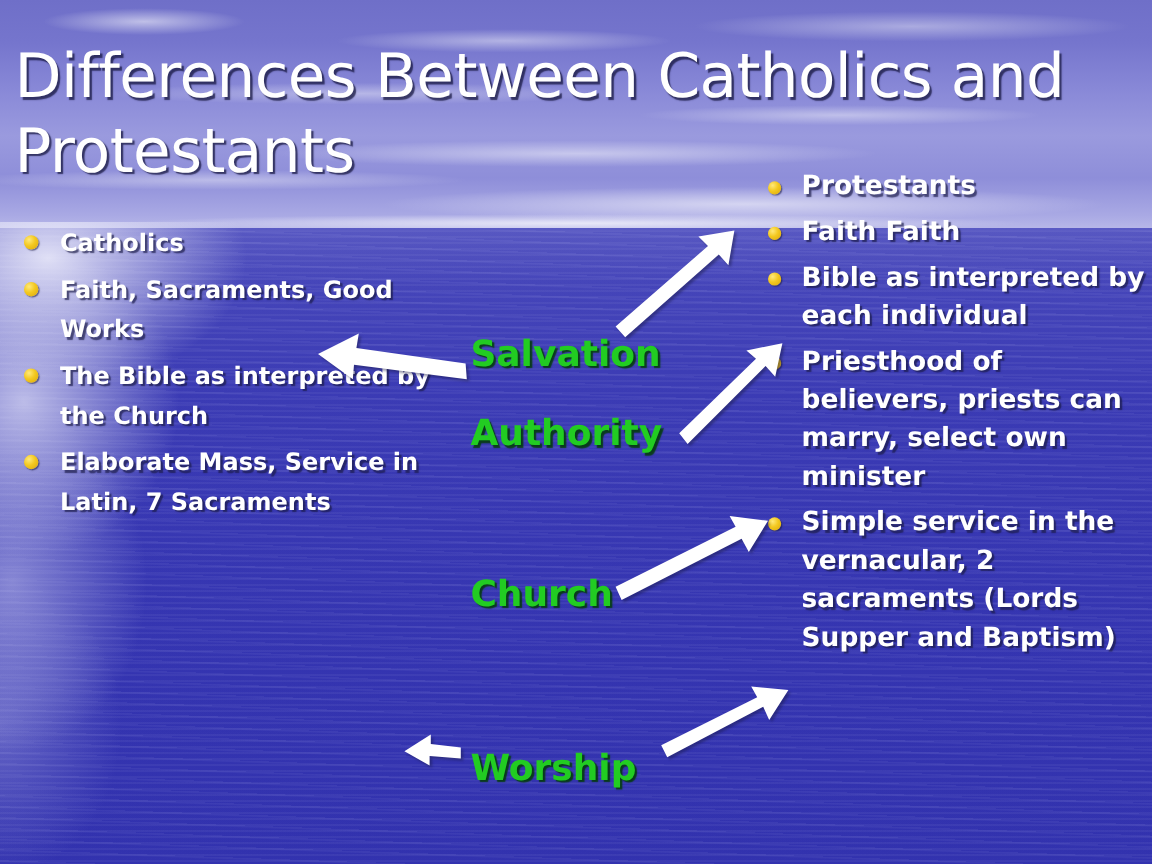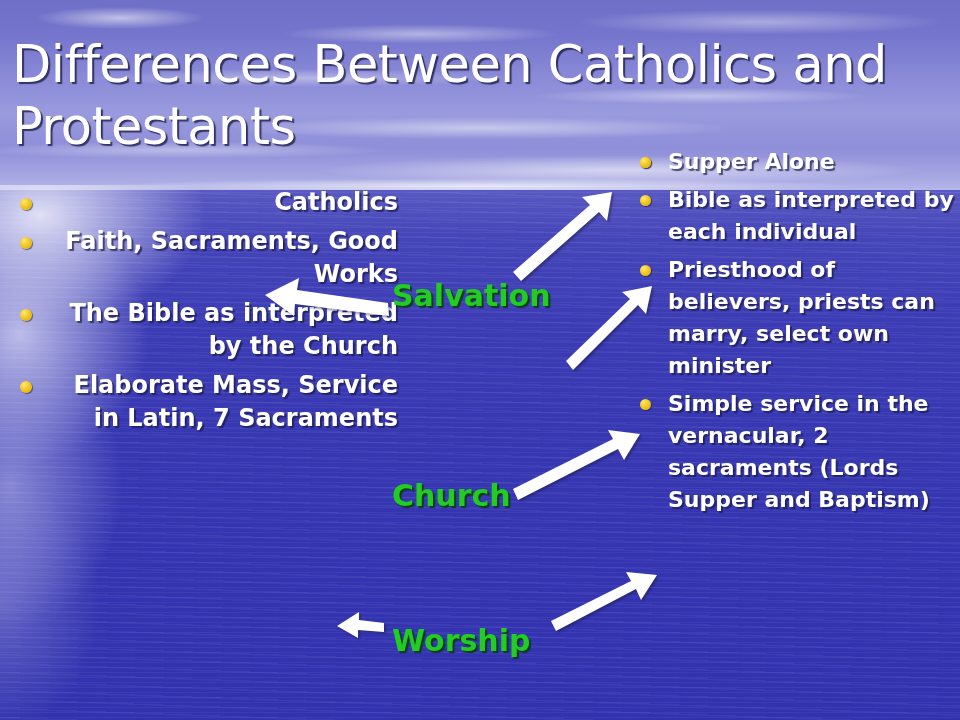--- a/index.html
+++ b/index.html
@@ -164,6 +164,7 @@
     <ul class="bullets">
       <li>
         <span class="dot"></span>
+        <span>Protestants</span>
       </li>
       <li>
         <span class="dot"></span>

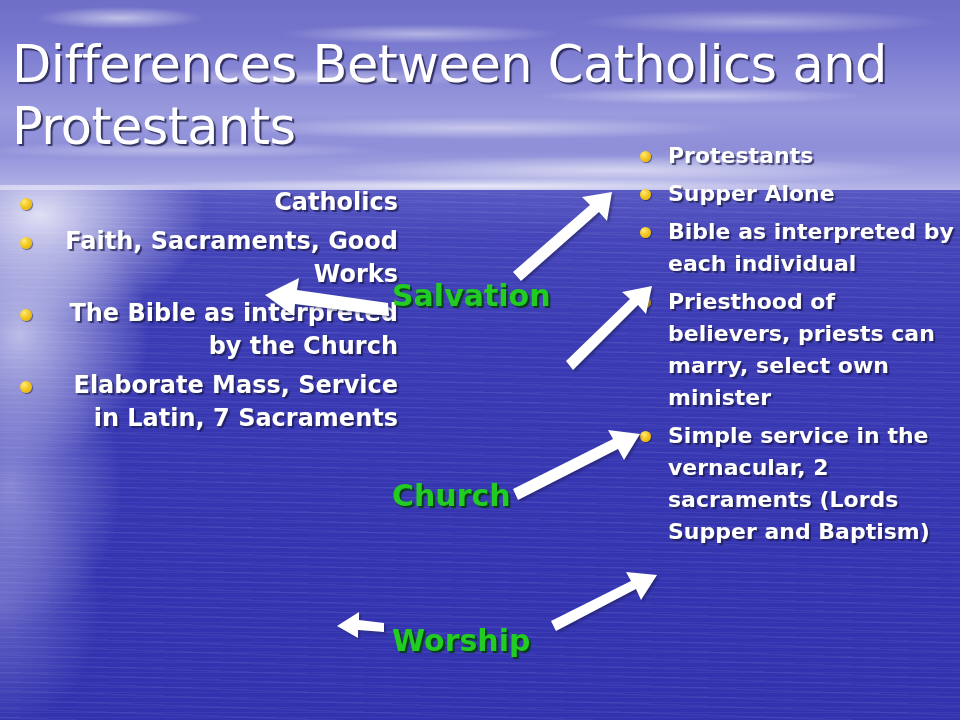--- a/index.html
+++ b/index.html
@@ -94,7 +94,7 @@
     color:#ffffff;
     text-shadow:2px 2px 1px rgba(25,25,70,.70);
   }
-  #col-left ul.bullets li{font-size:24px;line-height:33px;text-align:right;}
+  #col-left ul.bullets li{font-size:20px;line-height:33px;}
   #col-right ul.bullets li{font-size:22px;line-height:32px;padding-left:40px;}
 
   ul.bullets li .dot{

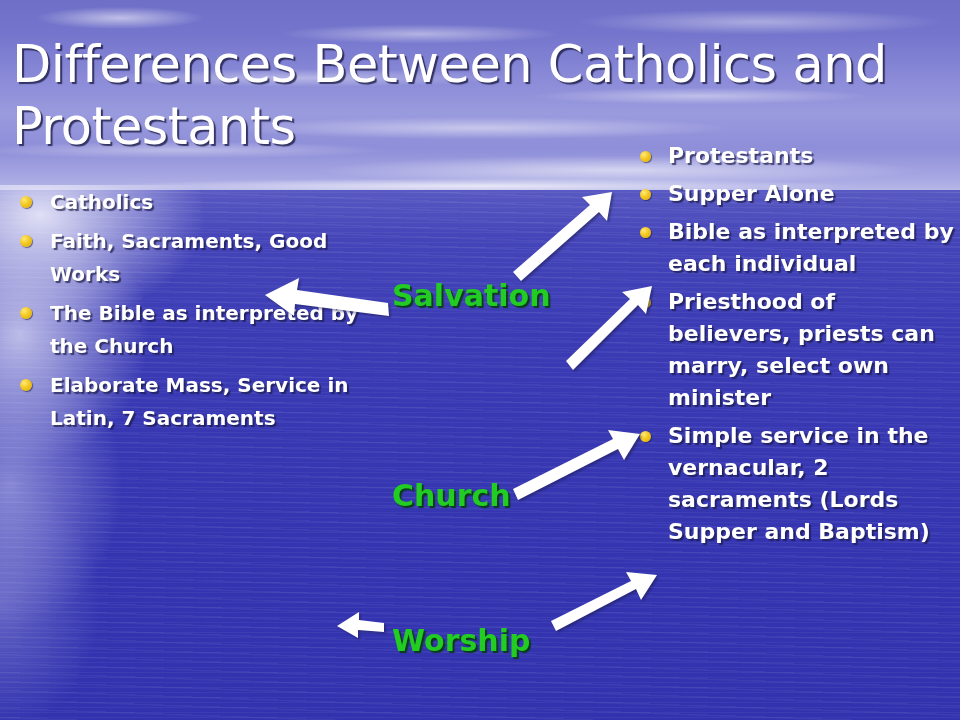--- a/index.html
+++ b/index.html
@@ -168,7 +168,7 @@
       </li>
       <li>
         <span class="dot"></span>
-        <span>Supper Alone</span>
+        <span>Faith Faith</span>
       </li>
       <li>
         <span class="dot"></span>

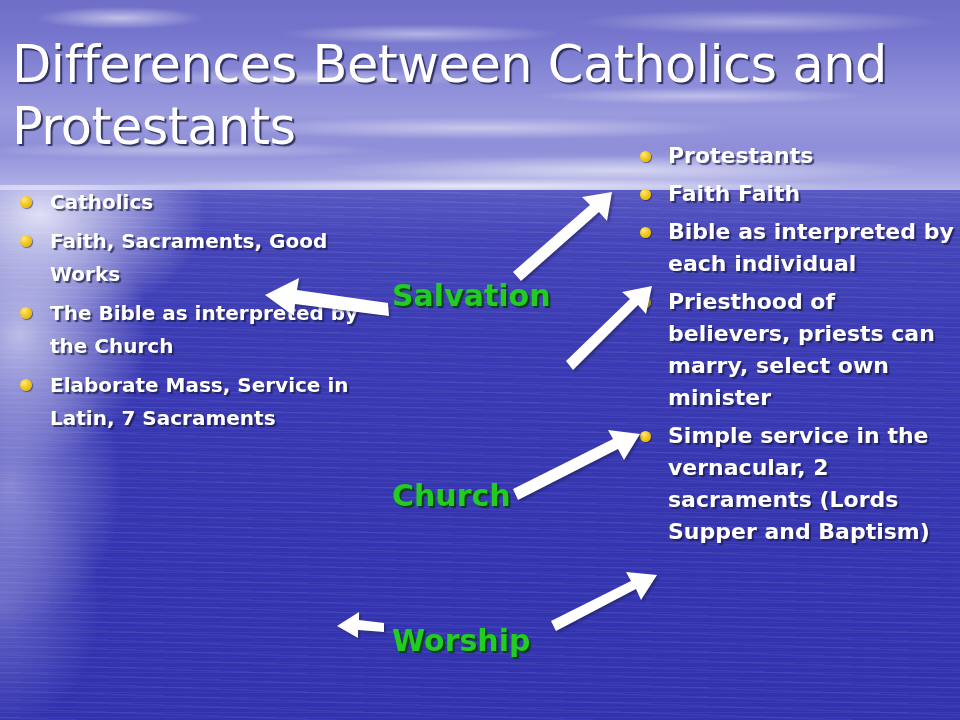--- a/index.html
+++ b/index.html
@@ -186,6 +186,7 @@
   </div>
 
   <div class="cat" id="cat-salvation">Salvation</div>
+  <div class="cat" id="cat-authority">Authority</div>
   <div class="cat" id="cat-clergy">Church</div>
   <div class="cat" id="cat-worship">Worship</div>
 

